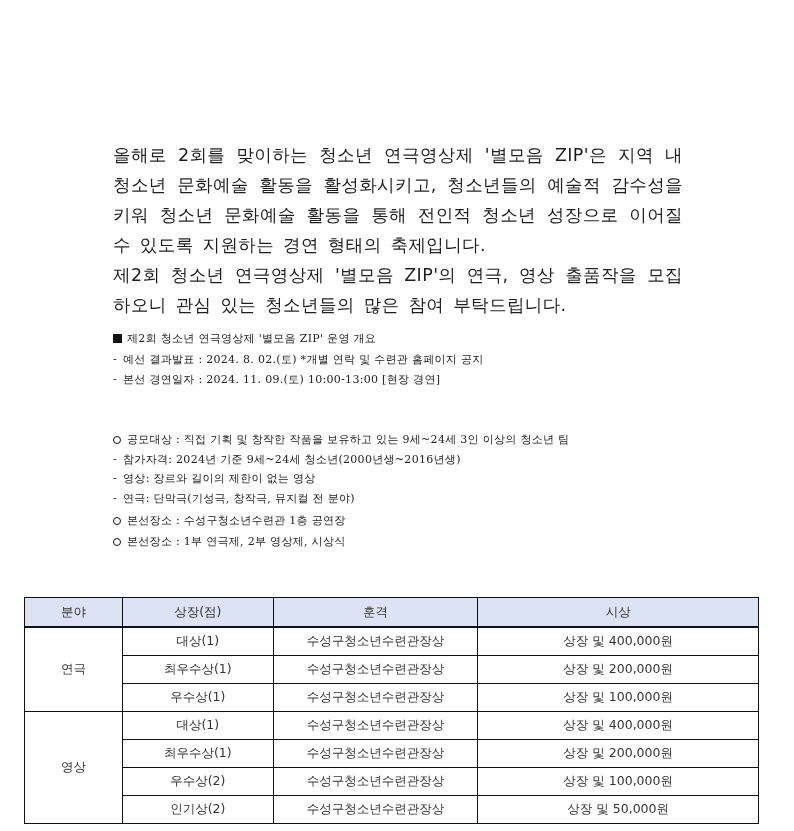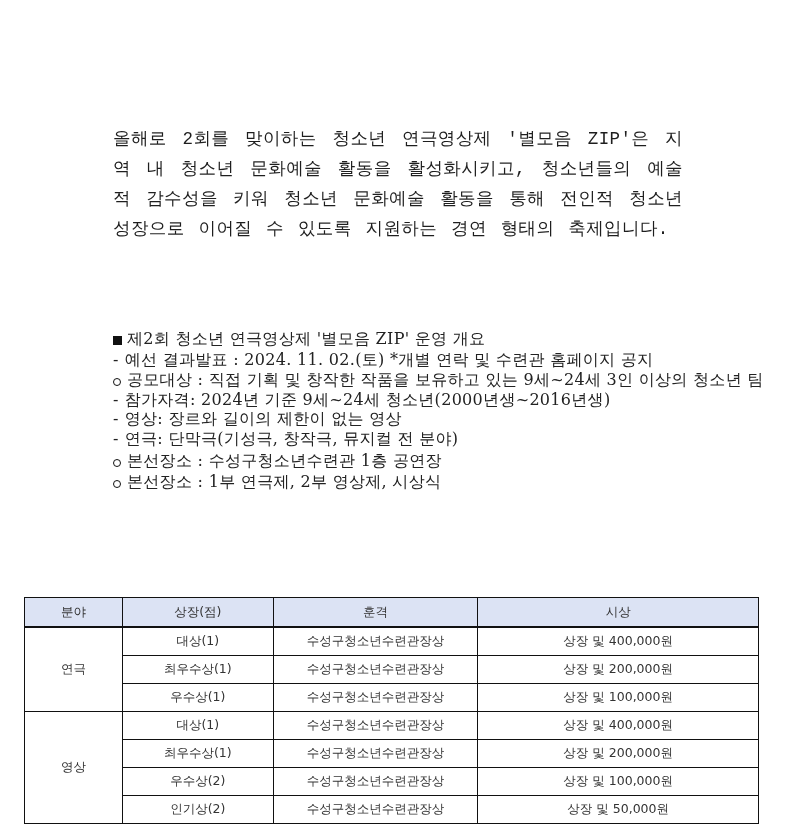--- a/index.html
+++ b/index.html
@@ -18,9 +18,8 @@
   .intro {
     position: absolute;
     left: 113px;
-    top: 124px;
+    top: 140px;
     width: 570px;
-    font-family: Liberation Mono, monospace;
   }
   .intro p {
     margin: 0;

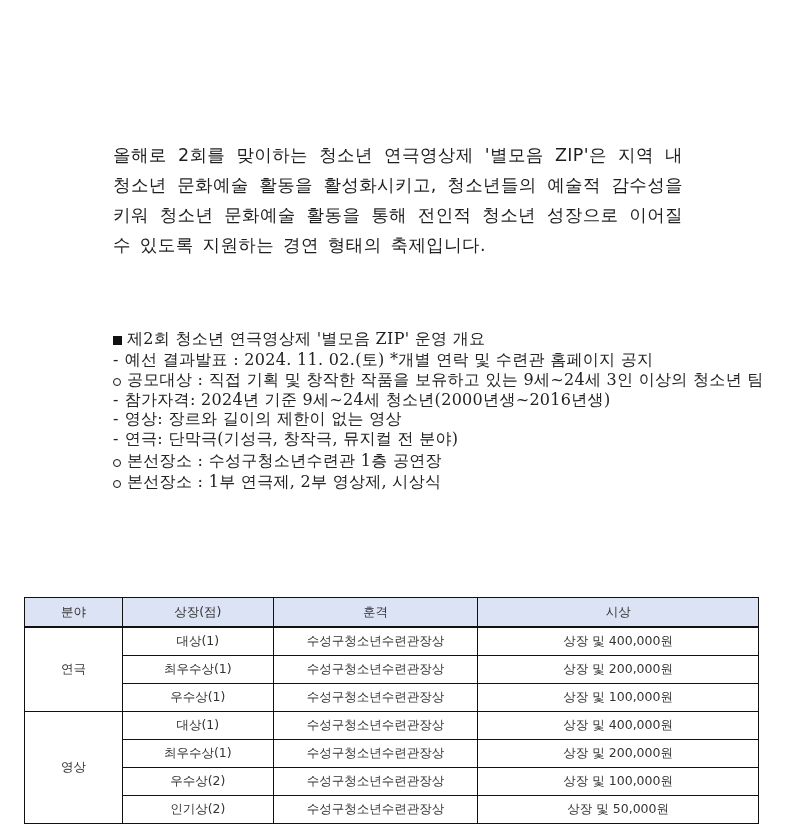--- a/index.html
+++ b/index.html
@@ -101,6 +101,7 @@
 
 <div class="intro">
   <p>올해로 2회를 맞이하는 청소년 연극영상제 '별모음 ZIP'은 지역 내 청소년 문화예술 활동을 활성화시키고, 청소년들의 예술적 감수성을 키워 청소년 문화예술 활동을 통해 전인적 청소년 성장으로 이어질 수 있도록 지원하는 경연 형태의 축제입니다.</p>
+  <p>제2회 청소년 연극영상제 '별모음 ZIP'의 연극, 영상 출품작을 모집하오니 관심 있는 청소년들의 많은 참여 부탁드립니다.</p>
 </div>
 
 <div class="overview">

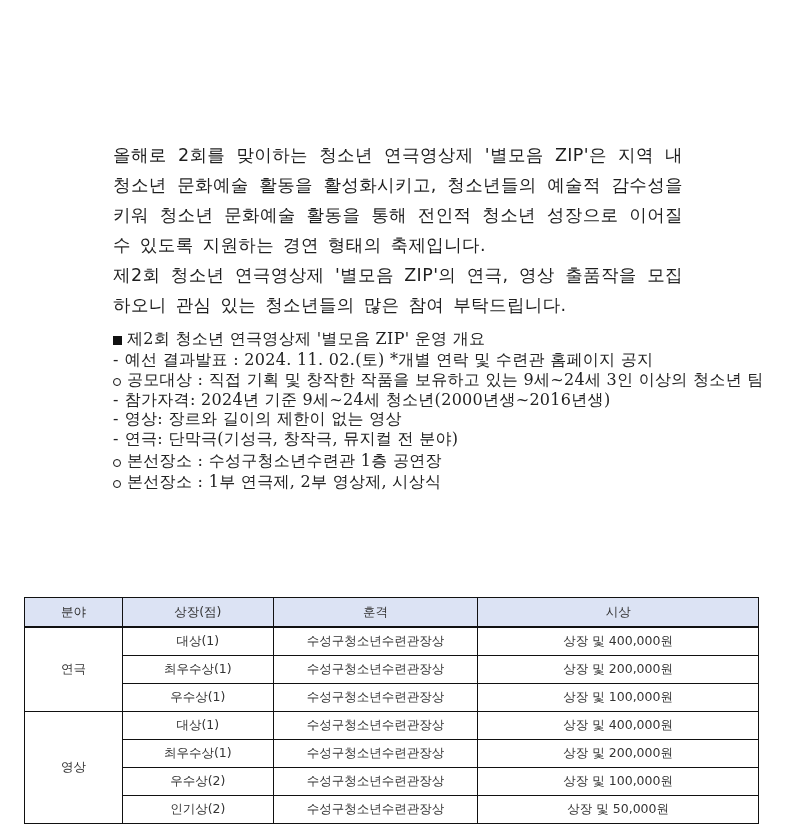--- a/index.html
+++ b/index.html
@@ -37,7 +37,7 @@
     top: 328px;
     width: 560px;
     font-family: "DejaVu Serif", "Liberation Serif", serif;
-    font-size: 16px;
+    font-size: 11px;
     color: #222;
   }
   .ov-line {

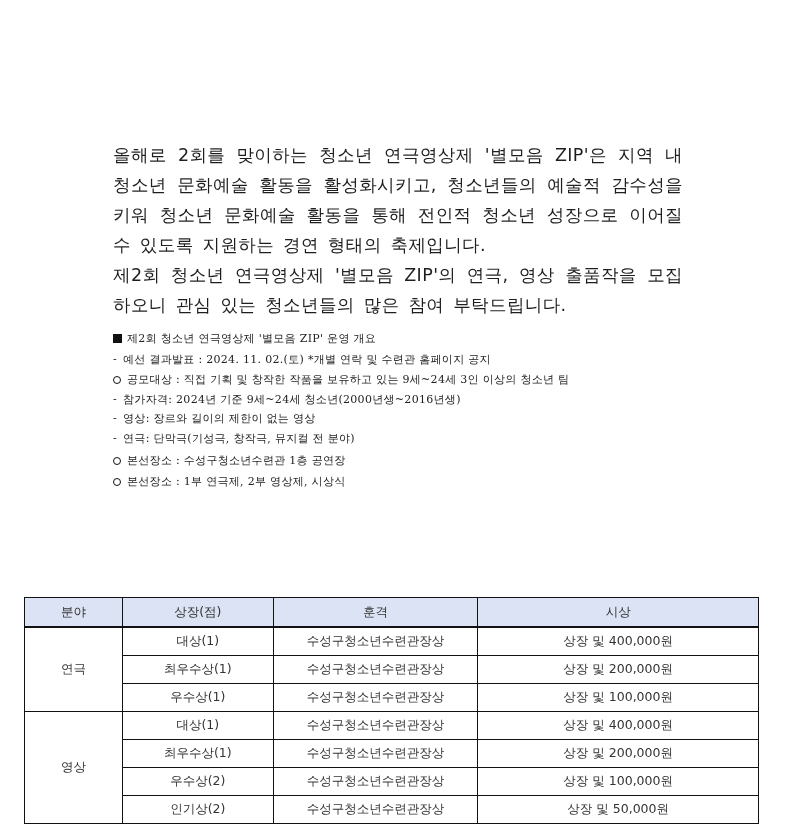--- a/index.html
+++ b/index.html
@@ -109,7 +109,7 @@
     <span class="sq-bullet"></span><span>제2회 청소년 연극영상제 '별모음 ZIP' 운영 개요</span>
   </div>
   <div class="ov-line">
-    <span class="dash">-</span><span>예선 결과발표 : 2024. 11. 02.(토) *개별 연락 및 수련관 홈페이지 공지</span>
+    <span class="dash">-</span><span>예선 결과발표 : 2024. 8. 02.(토) *개별 연락 및 수련관 홈페이지 공지</span>
   </div>
   <div class="ov-line gap2">
     <span class="o-bullet"></span><span>공모대상 :  직접 기획 및 창작한 작품을 보유하고 있는 9세~24세 3인 이상의 청소년 팀</span>

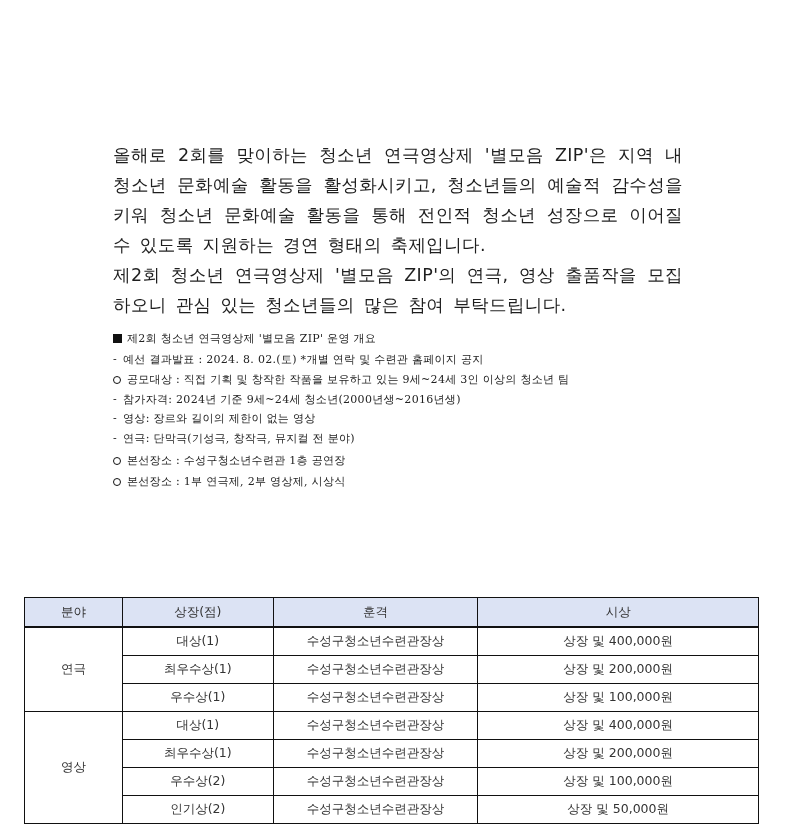--- a/index.html
+++ b/index.html
@@ -111,6 +111,9 @@
   <div class="ov-line">
     <span class="dash">-</span><span>예선 결과발표 : 2024. 8. 02.(토) *개별 연락 및 수련관 홈페이지 공지</span>
   </div>
+  <div class="ov-line gap">
+    <span class="dash">-</span><span>본선 경연일자 : 2024. 11. 09.(토) 10:00-13:00 [현장 경연]</span>
+  </div>
   <div class="ov-line gap2">
     <span class="o-bullet"></span><span>공모대상 :  직접 기획 및 창작한 작품을 보유하고 있는 9세~24세 3인 이상의 청소년 팀</span>
   </div>

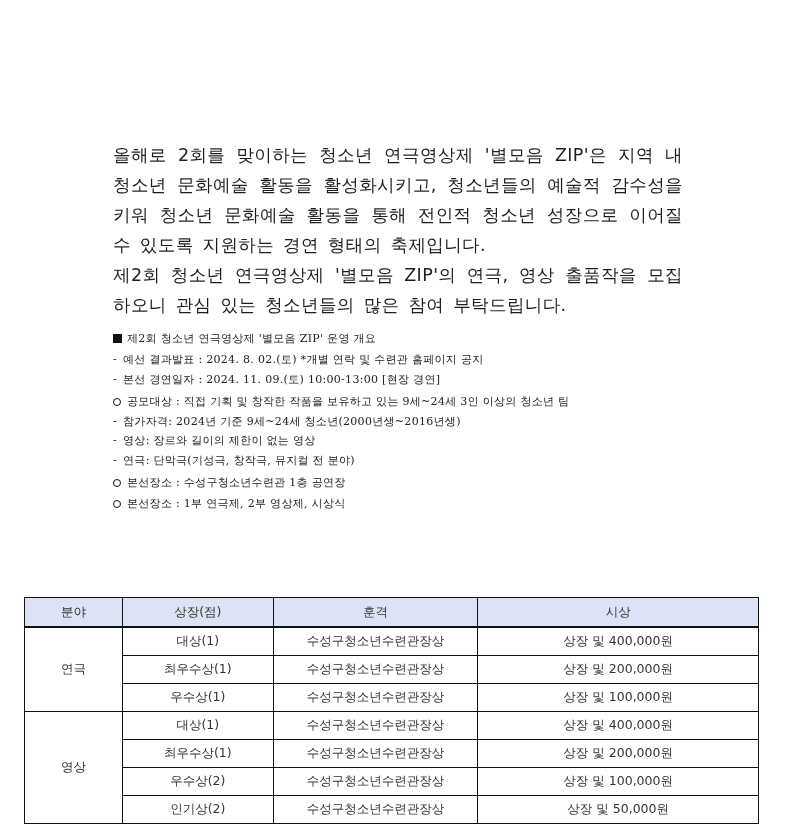--- a/index.html
+++ b/index.html
@@ -47,7 +47,7 @@
     letter-spacing: 0.3px;
   }
   .ov-line.gap { height: 22px; line-height: 22px; }
-  .ov-line.gap2 { height: 21px; line-height: 21px; }
+  .ov-line.gap2 { height: 21px; line-height: 21px; margin-top: 38px; }
   .sq-bullet {
     display: inline-block;
     width: 9px;

